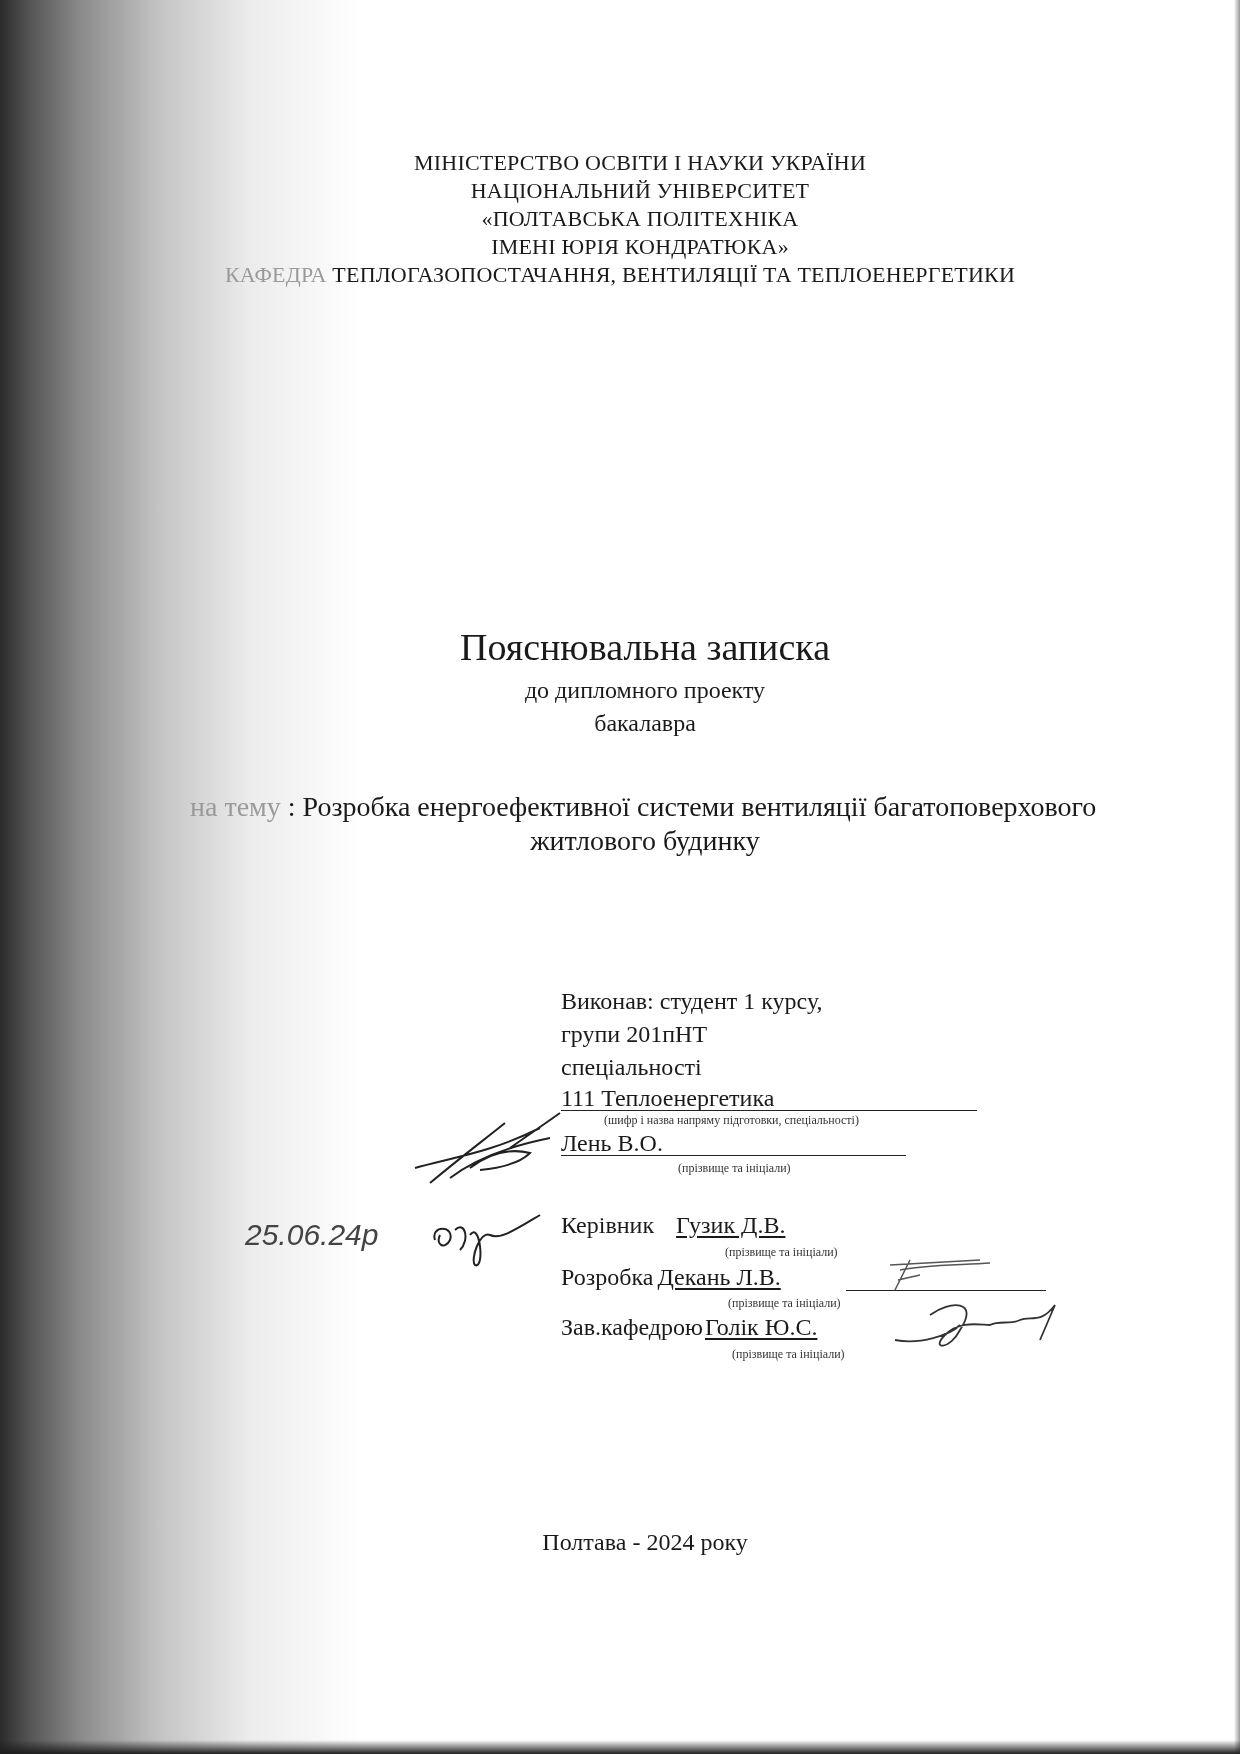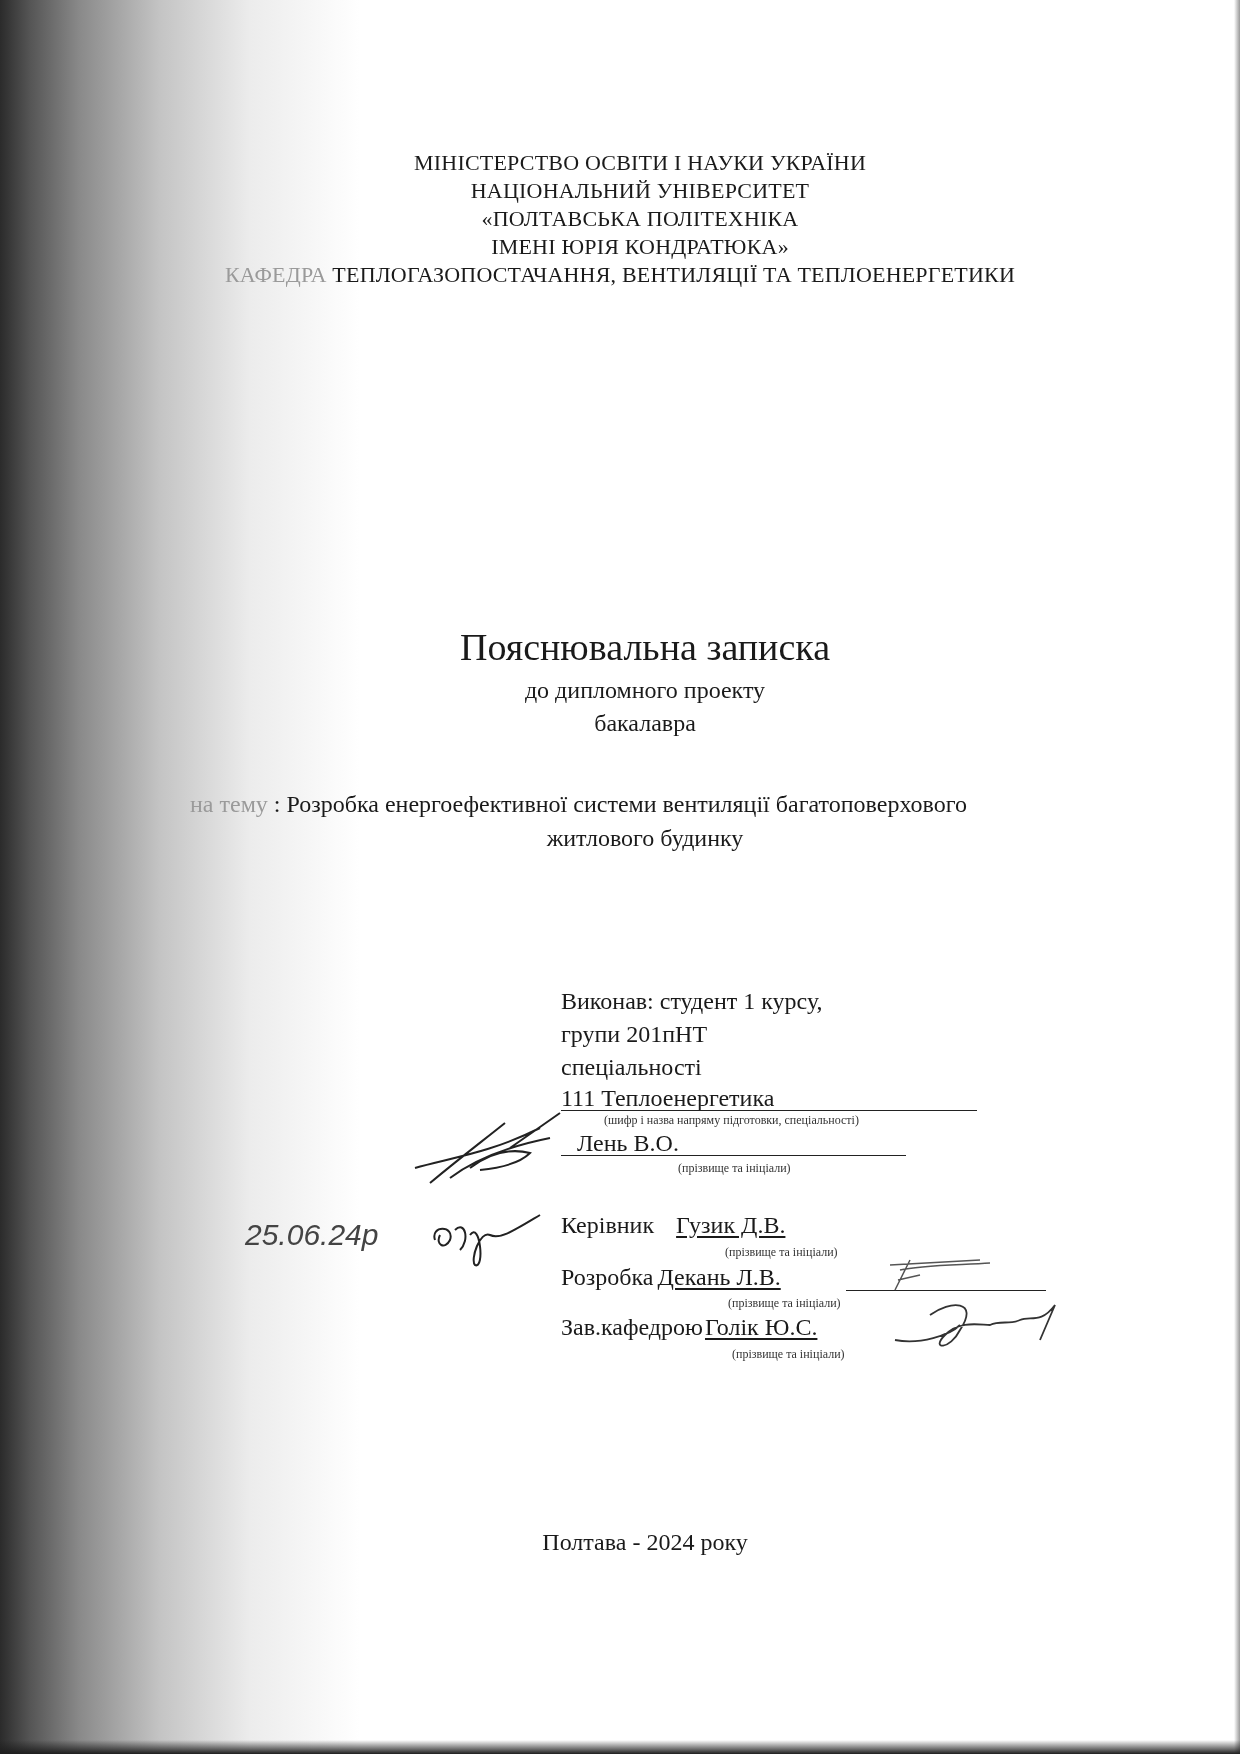--- a/index.html
+++ b/index.html
@@ -26,7 +26,7 @@
   .hdr { font-size:22px; line-height:26px; letter-spacing:0.2px; }
   .title { font-size:38px; }
   .subtitle { font-size:24px; }
-  .topic { font-size:24px; }
+  .topic { font-size:28px; }
   .sig { font-size:24px; left:561px; }
   .u { text-decoration:underline; text-underline-offset:3px; }
   .line { position:absolute; height:1px; background:#222; }

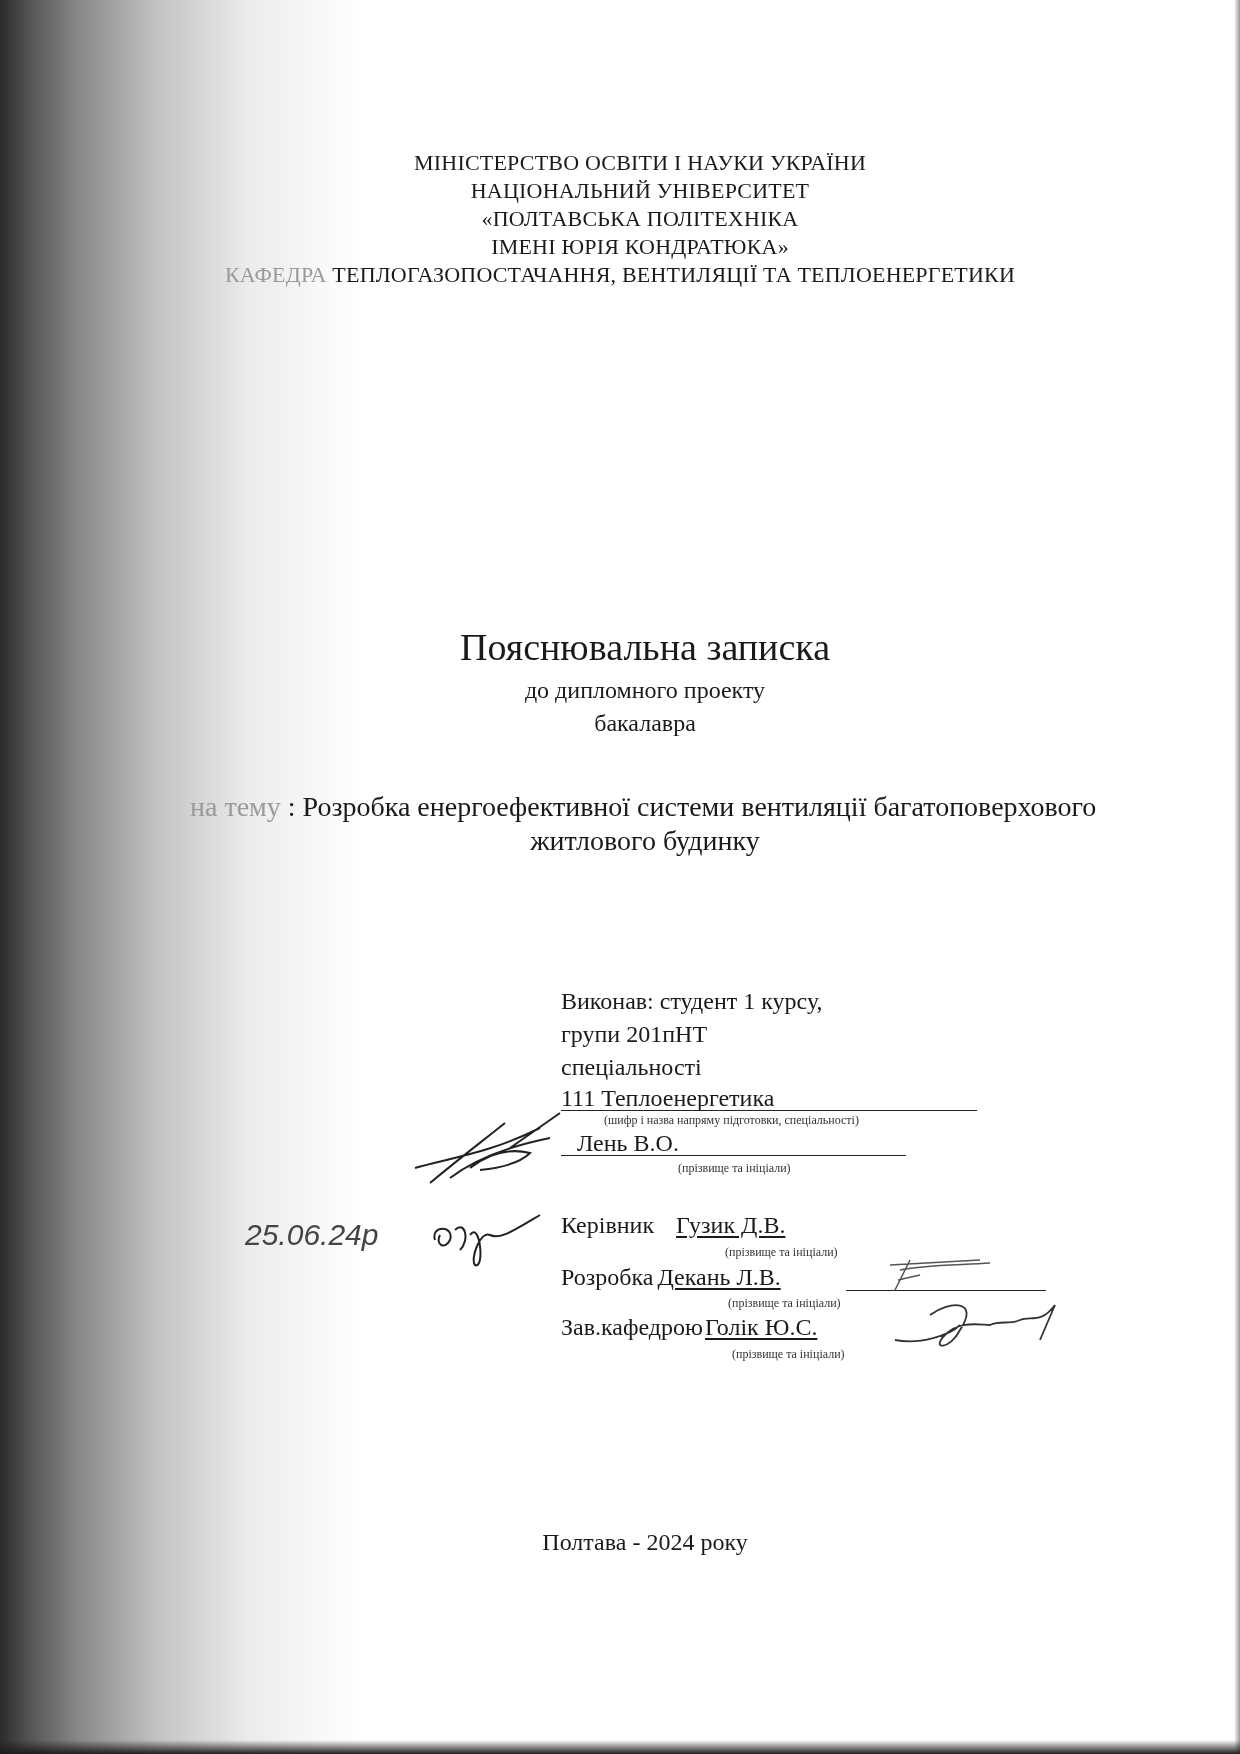--- a/index.html
+++ b/index.html
@@ -71,7 +71,7 @@
   <div class="abs sig" style="top:1085px;">111 Теплоенергетика</div>
   <div class="line" style="top:1110px; left:561px; width:416px;"></div>
   <div class="caption" style="top:1113px; left:604px;">(шифр і назва напряму підготовки, спеціальності)</div>
-  <div class="abs sig" style="top:1130px;margin-left:16px;">Лень В.О.</div>
+  <div class="abs sig" style="top:1130px;">Лень В.О.</div>
   <div class="line" style="top:1155px; left:561px; width:345px;"></div>
   <div class="caption" style="top:1161px; left:678px;">(прізвище та ініціали)</div>
 </div>

